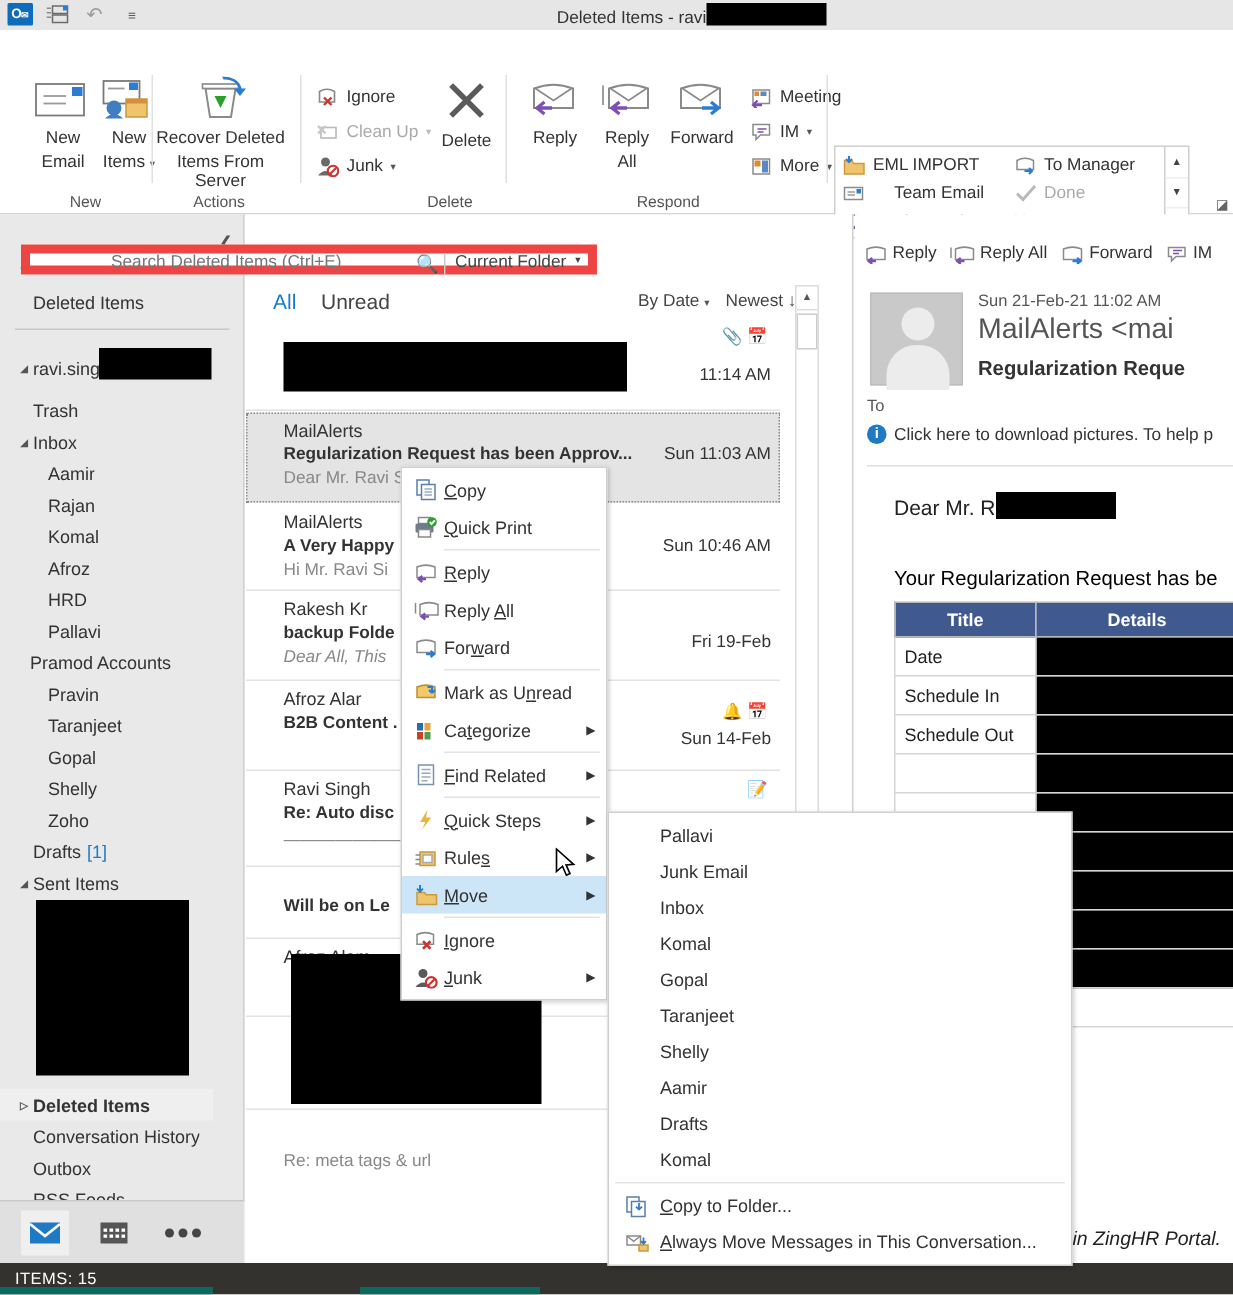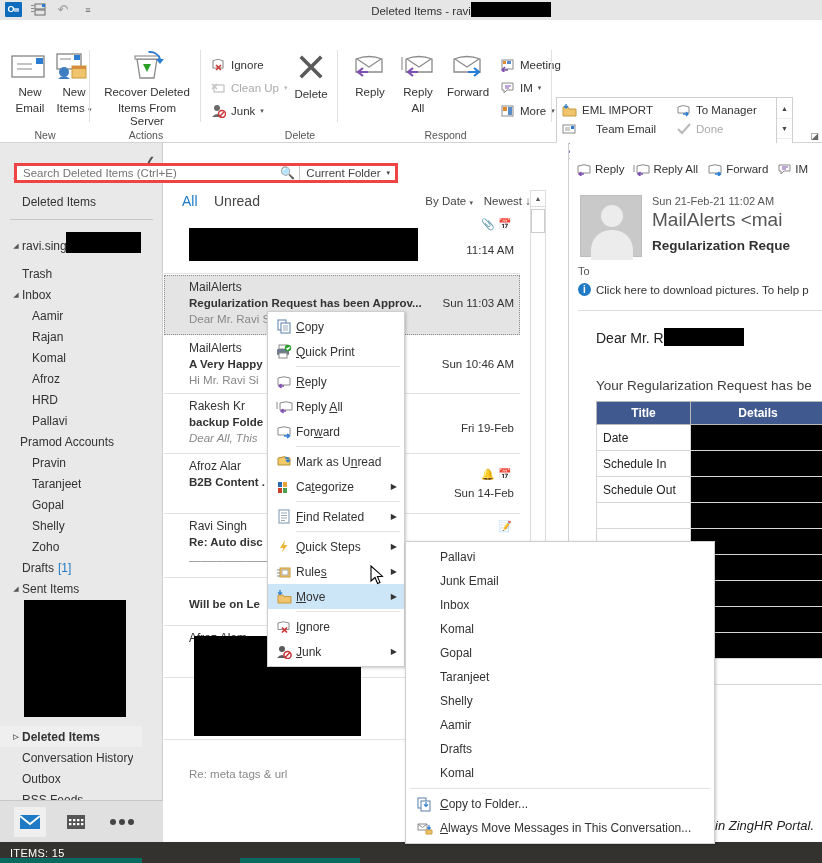--- a/index.html
+++ b/index.html
@@ -267,7 +267,7 @@
 
   <div class="ribbon">
 
-    <div class="rgroup" style="left:0; width:90px;">
+    <div class="rgroup" style="left:12px; width:90px;">
       <div class="bigbtn" style="left:3px;">
         <div class="icon-box">
           <svg width="40" height="28" viewBox="0 0 40 28">

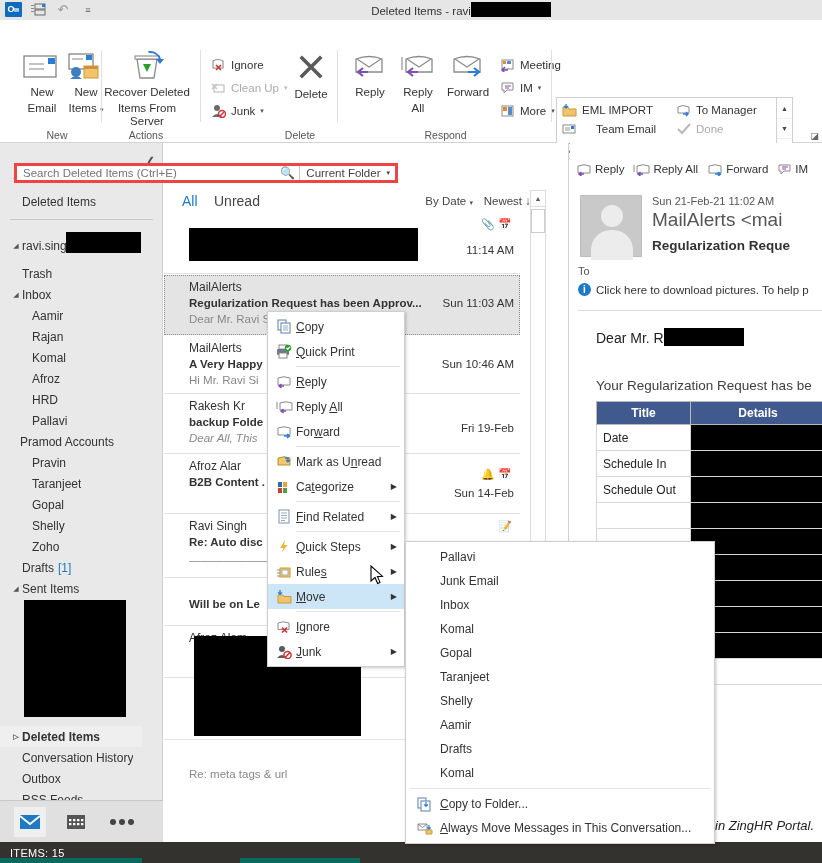--- a/index.html
+++ b/index.html
@@ -124,7 +124,7 @@
   }
   .searchrow {
     position: absolute; left: 14px; top: 163px; width: 384px; height: 20px;
-    border: 3px solid #ef4444; background: #fff; display: flex; align-items: center;
+    border: 6px solid #ef4444; background: #fff; display: flex; align-items: flex-start; padding-left: 48px;
   }
   .searchrow input {
     border: 0; outline: none; flex: 1; font-size: 11.5px; color: #555;

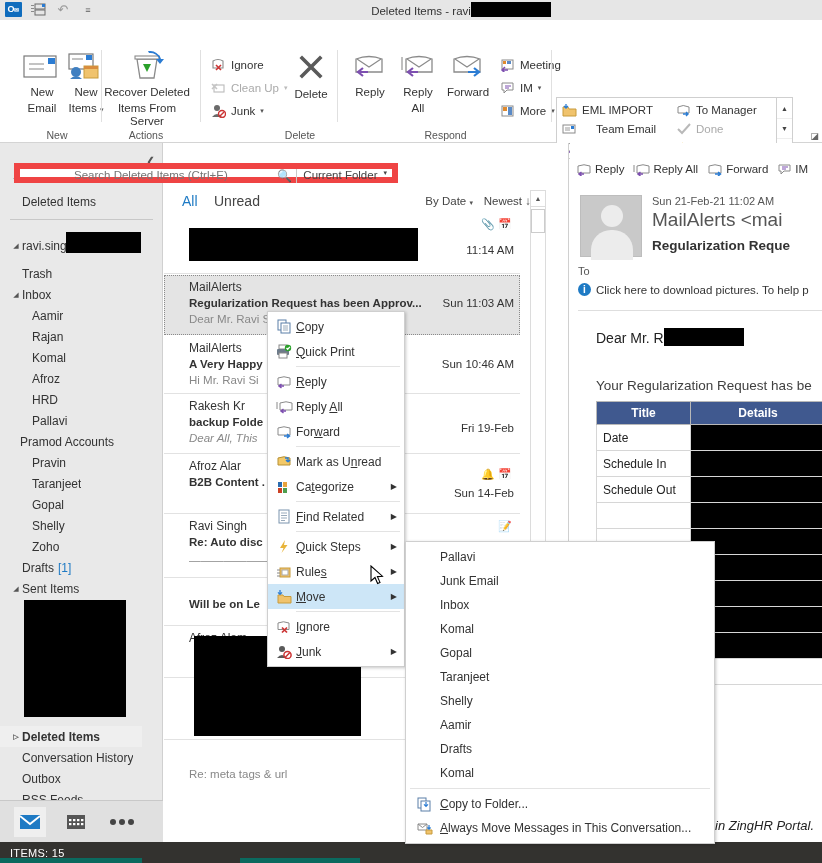--- a/index.html
+++ b/index.html
@@ -186,7 +186,7 @@
   .rp-hr { position: absolute; left: 8px; top: 167px; width: 244px; height: 1px; background: #dedede; }
   .rp-greet { position: absolute; left: 26px; top: 185px; font-size: 14px; color: #222; white-space: nowrap; }
   .rp-greet .redact { display:inline-block; vertical-align:-3px; width: 80px; height: 18px; background:#000; }
-  .rp-line { position: absolute; left: 26px; top: 235px; font-size: 13.5px; color: #404040; white-space: nowrap; }
+  .rp-line { position: absolute; left: 26px; top: 235px; font-size: 13.5px; color: #000000; white-space: nowrap; }
 
   .rp-table { position: absolute; left: 26px; top: 258px; width: 230px; border-collapse: collapse; }
   .rp-table th {

